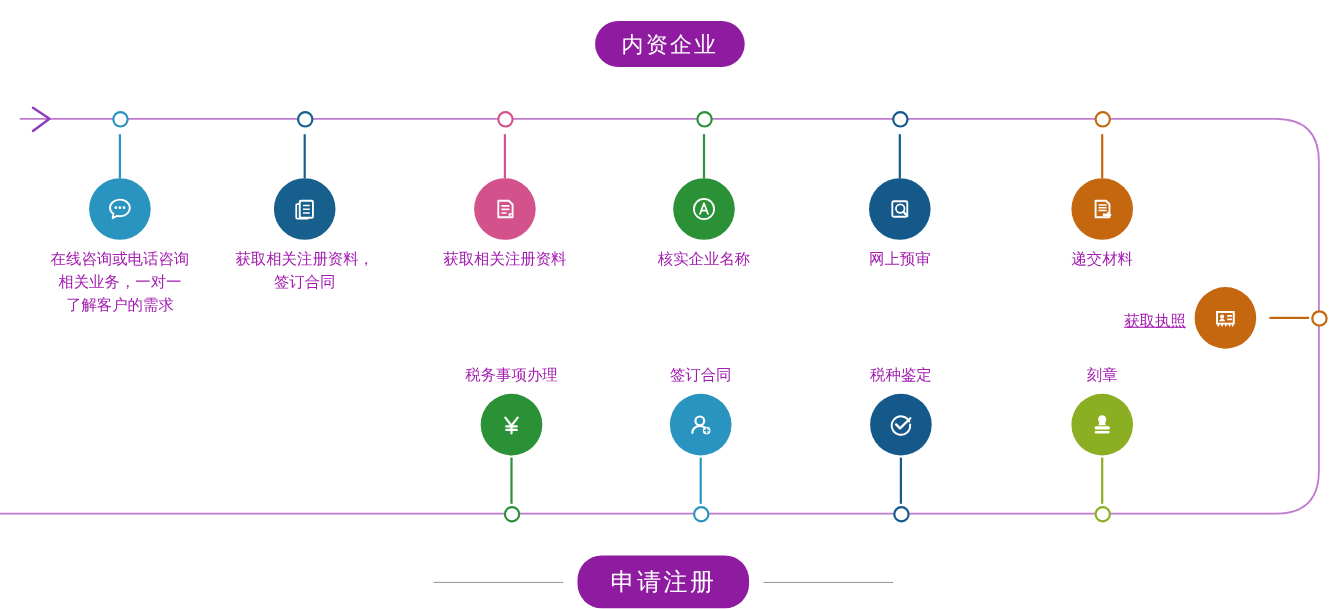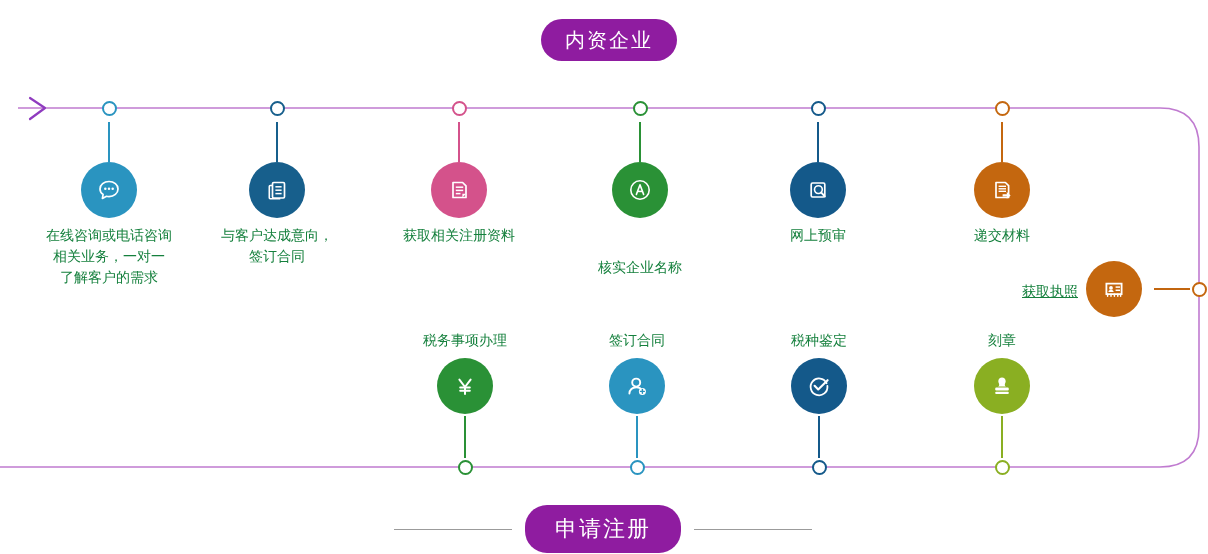--- a/index.html
+++ b/index.html
@@ -99,7 +99,7 @@
   
   .caption {
     position: absolute;
-    color: #15803d;
+    color: #a21caf;
     font-size: 14px;
     line-height: 21px;
     text-align: center;

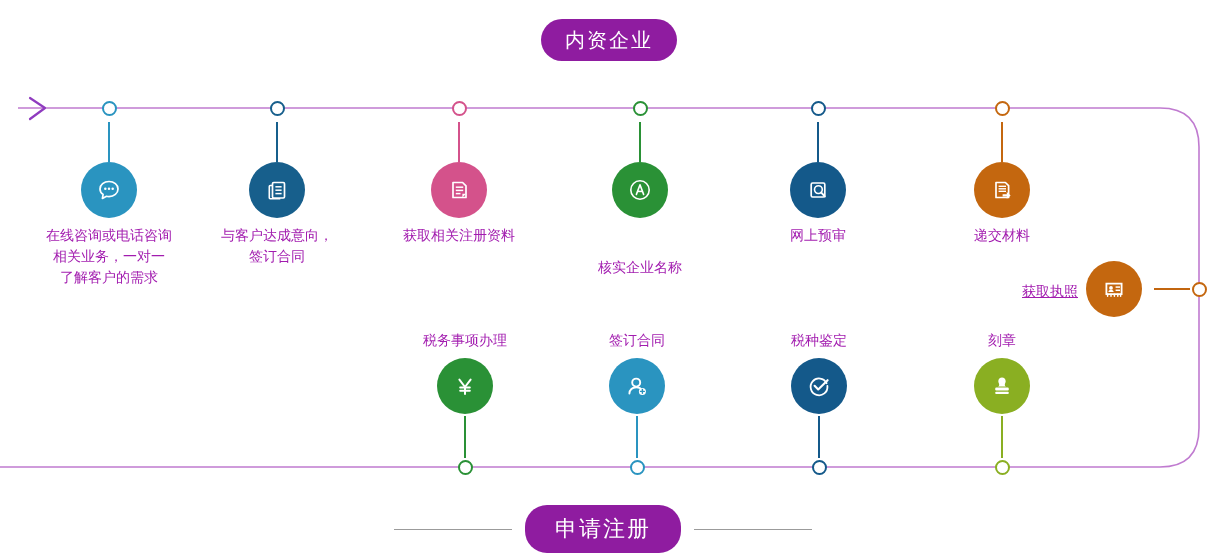--- a/index.html
+++ b/index.html
@@ -155,7 +155,7 @@
       <line x1="13.4" y1="18.6" x2="19.6" y2="18.6" stroke="#fff" stroke-width="1.5"></line>
     </svg>
   </div>
-  <div class="caption" style="left:197px; top:225px; width:160px;">与客户达成意向，
+  <div class="caption" style="left:197px; top:225px; width:160px;">获取相关注册资料，
 签订合同</div>
 
   <div class="ring" style="color:#d4528b; left:451.5px; top:100.5px;"></div>

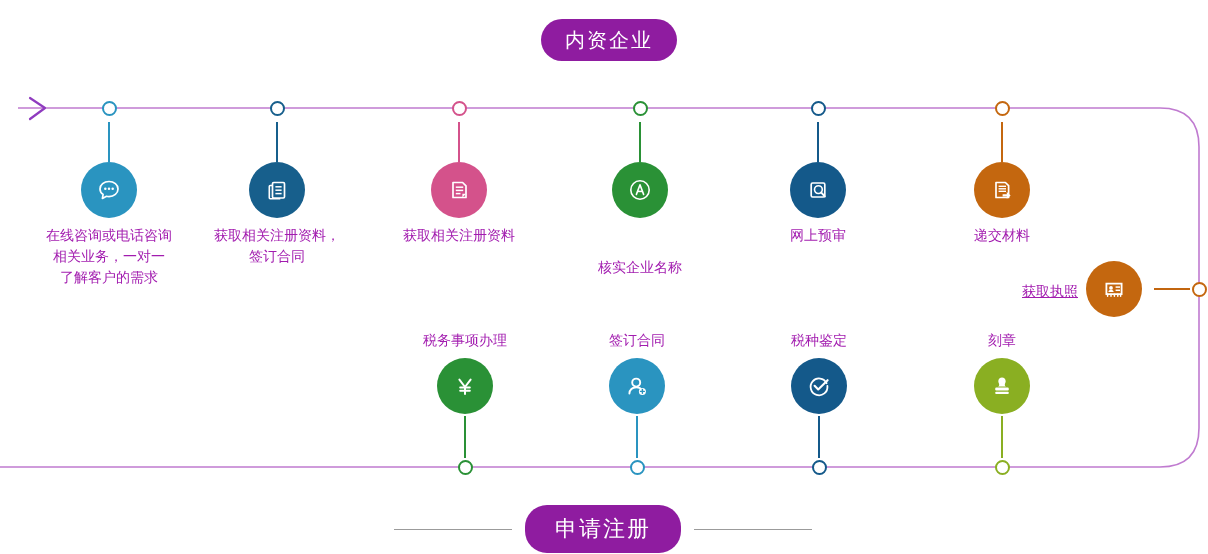--- a/index.html
+++ b/index.html
@@ -180,7 +180,7 @@
       <line x1="12.7" y1="16.4" x2="17.3" y2="16.4" stroke="#fff" stroke-width="1.6"></line>
     </svg>
   </div>
-  <div class="caption" style="left:560px; top:225px; width:160px;margin-top:32px;">核实企业名称</div>
+  <div class="caption" style="left:560px; top:225px; width:160px;">核实企业名称</div>
 
   <div class="ring" style="color:#14598a; left:810.5px; top:100.5px;"></div>
   <div class="stem" style="color:#14598a; left:817px; top:122px; height:40px;"></div>

